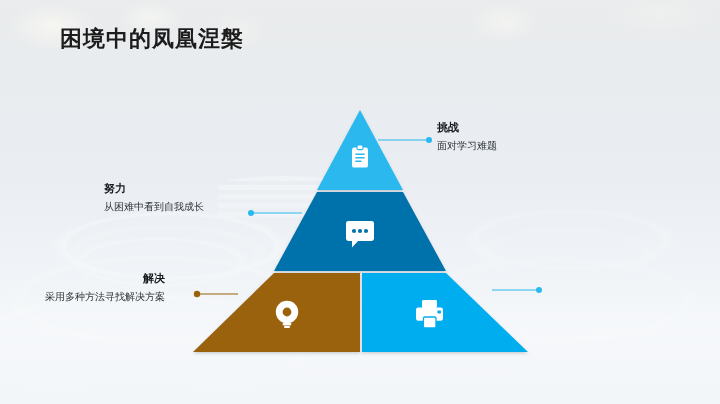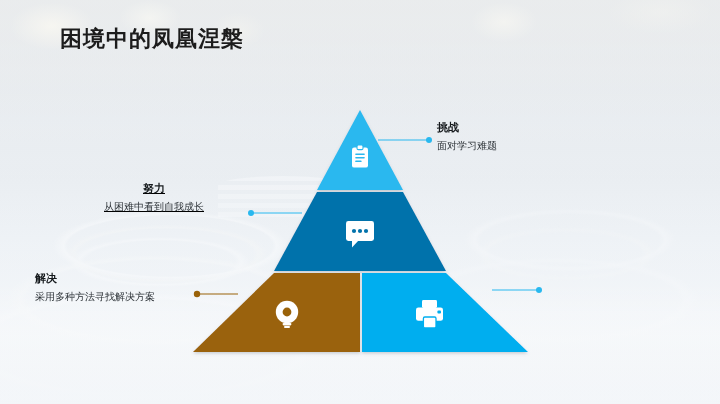--- a/index.html
+++ b/index.html
@@ -134,7 +134,7 @@
     line-height: 1.35;
     white-space: nowrap;
   }
-  .callout.align-right { text-align: center; text-decoration: underline; }
+  .callout.align-right { text-align: left; }
 
   #callout-challenge { left: 437px; top: 120px; }
   #callout-effort    { left: 104px; top: 181px; }

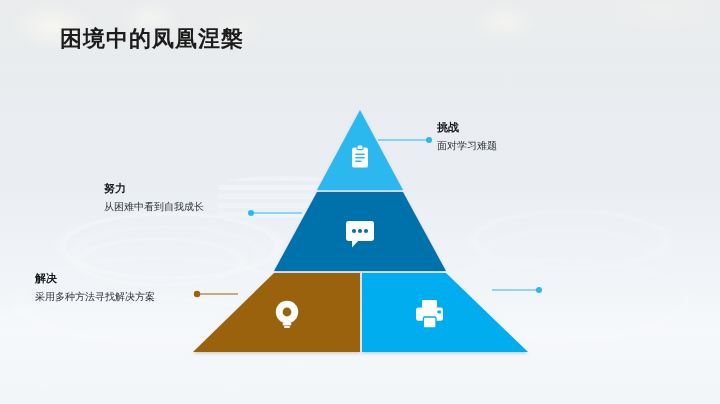--- a/index.html
+++ b/index.html
@@ -138,7 +138,7 @@
 
   #callout-challenge { left: 437px; top: 120px; }
   #callout-effort    { left: 104px; top: 181px; }
-  #callout-solve     { left: 35px;  top: 271px; }
+  #callout-solve     { left: 45px;  top: 271px; text-align: right; }
   #callout-break     { left: 547px; top: 271px; }
 </style>
 </head>

